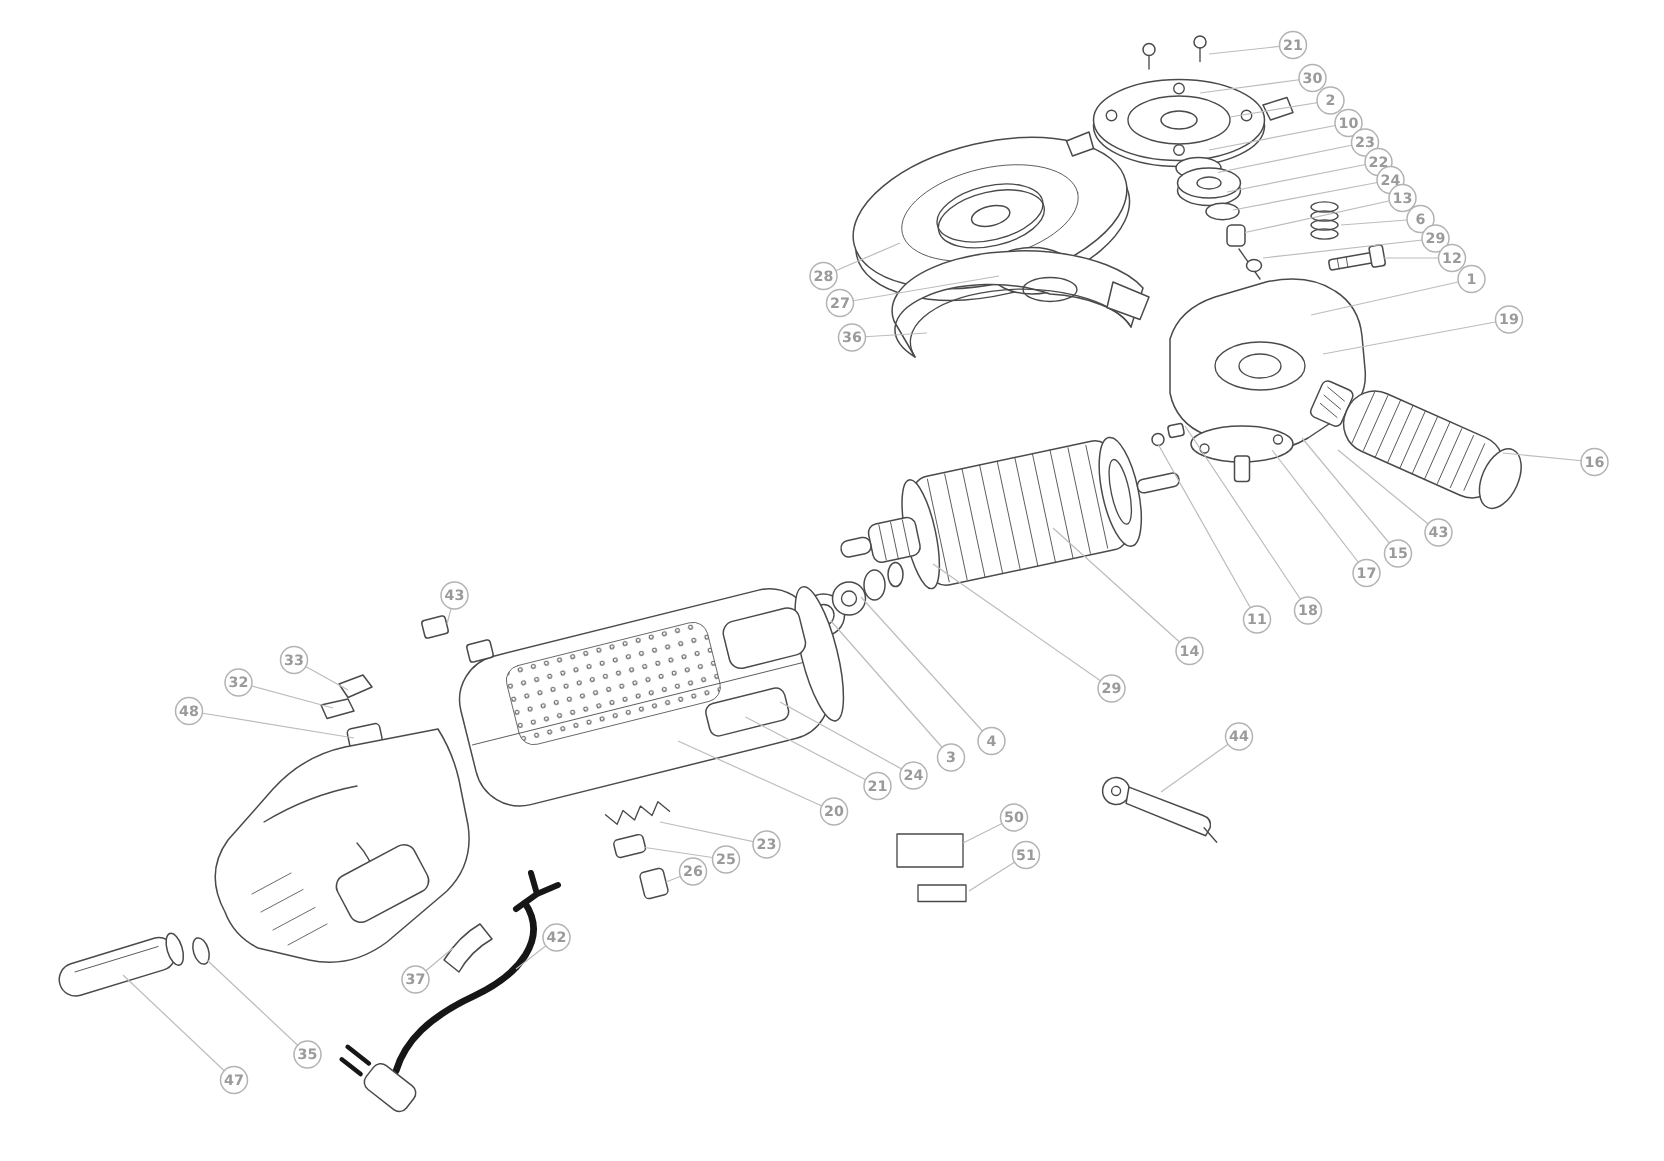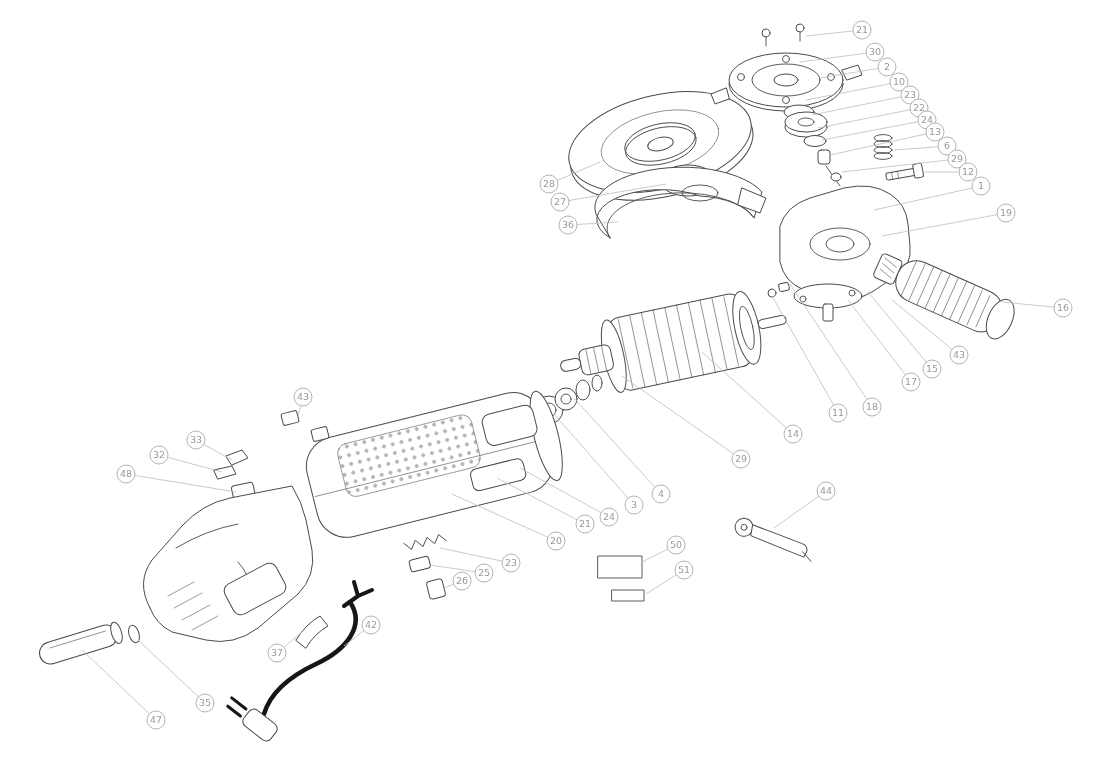--- a/index.html
+++ b/index.html
@@ -7,7 +7,7 @@
     --ring:#b3b3b3; --ctext:#9a9a9a; --cord:#161616;
   }
   html,body{margin:0;padding:0;background:var(--bg);}
-  .stage{width:1109px;height:774px;position:relative;overflow:hidden;background:var(--bg);}
+  .stage{width:1109px;height:774px;position:relative;overflow:hidden;background:var(--bg);font-weight:bold;}
   .part{fill:#fff;stroke:var(--line);stroke-width:1;}
   .pline{fill:none;stroke:var(--line);stroke-width:.9;}
   .thin{fill:none;stroke:var(--line);stroke-width:.55;}

